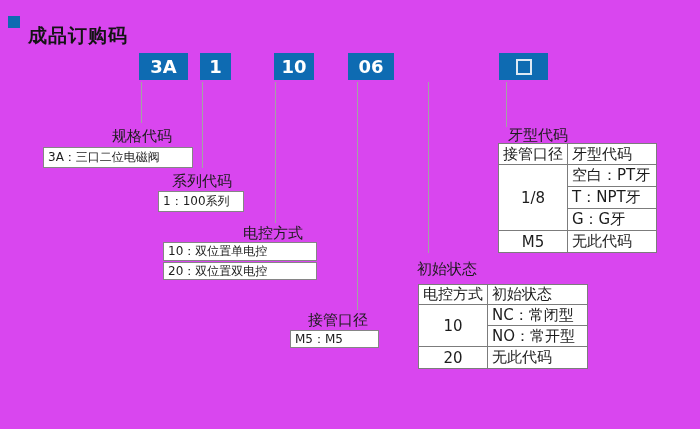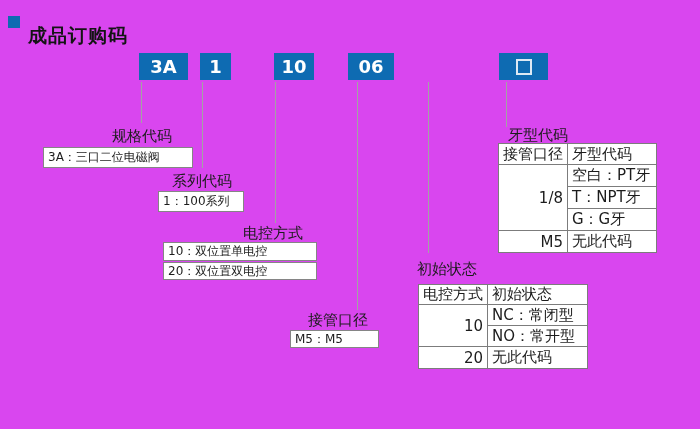--- a/index.html
+++ b/index.html
@@ -36,7 +36,7 @@
   
   .tbl{position:absolute;border-collapse:collapse;font-size:15px;color:#1c1c1c;background:#ffffff;}
   .tbl td{border:1px solid #7c7c7c;padding:0 4px;white-space:nowrap;vertical-align:middle;}
-  .tbl td.ctr{text-align:right;margin-top:18px;}
+  .tbl td.ctr{text-align:center;margin-top:18px;}
   #initial-table td.c1{width:58px;}
   #initial-table td.c2{width:91px;}
   #initial-table tr.r0 td{height:19px;}

